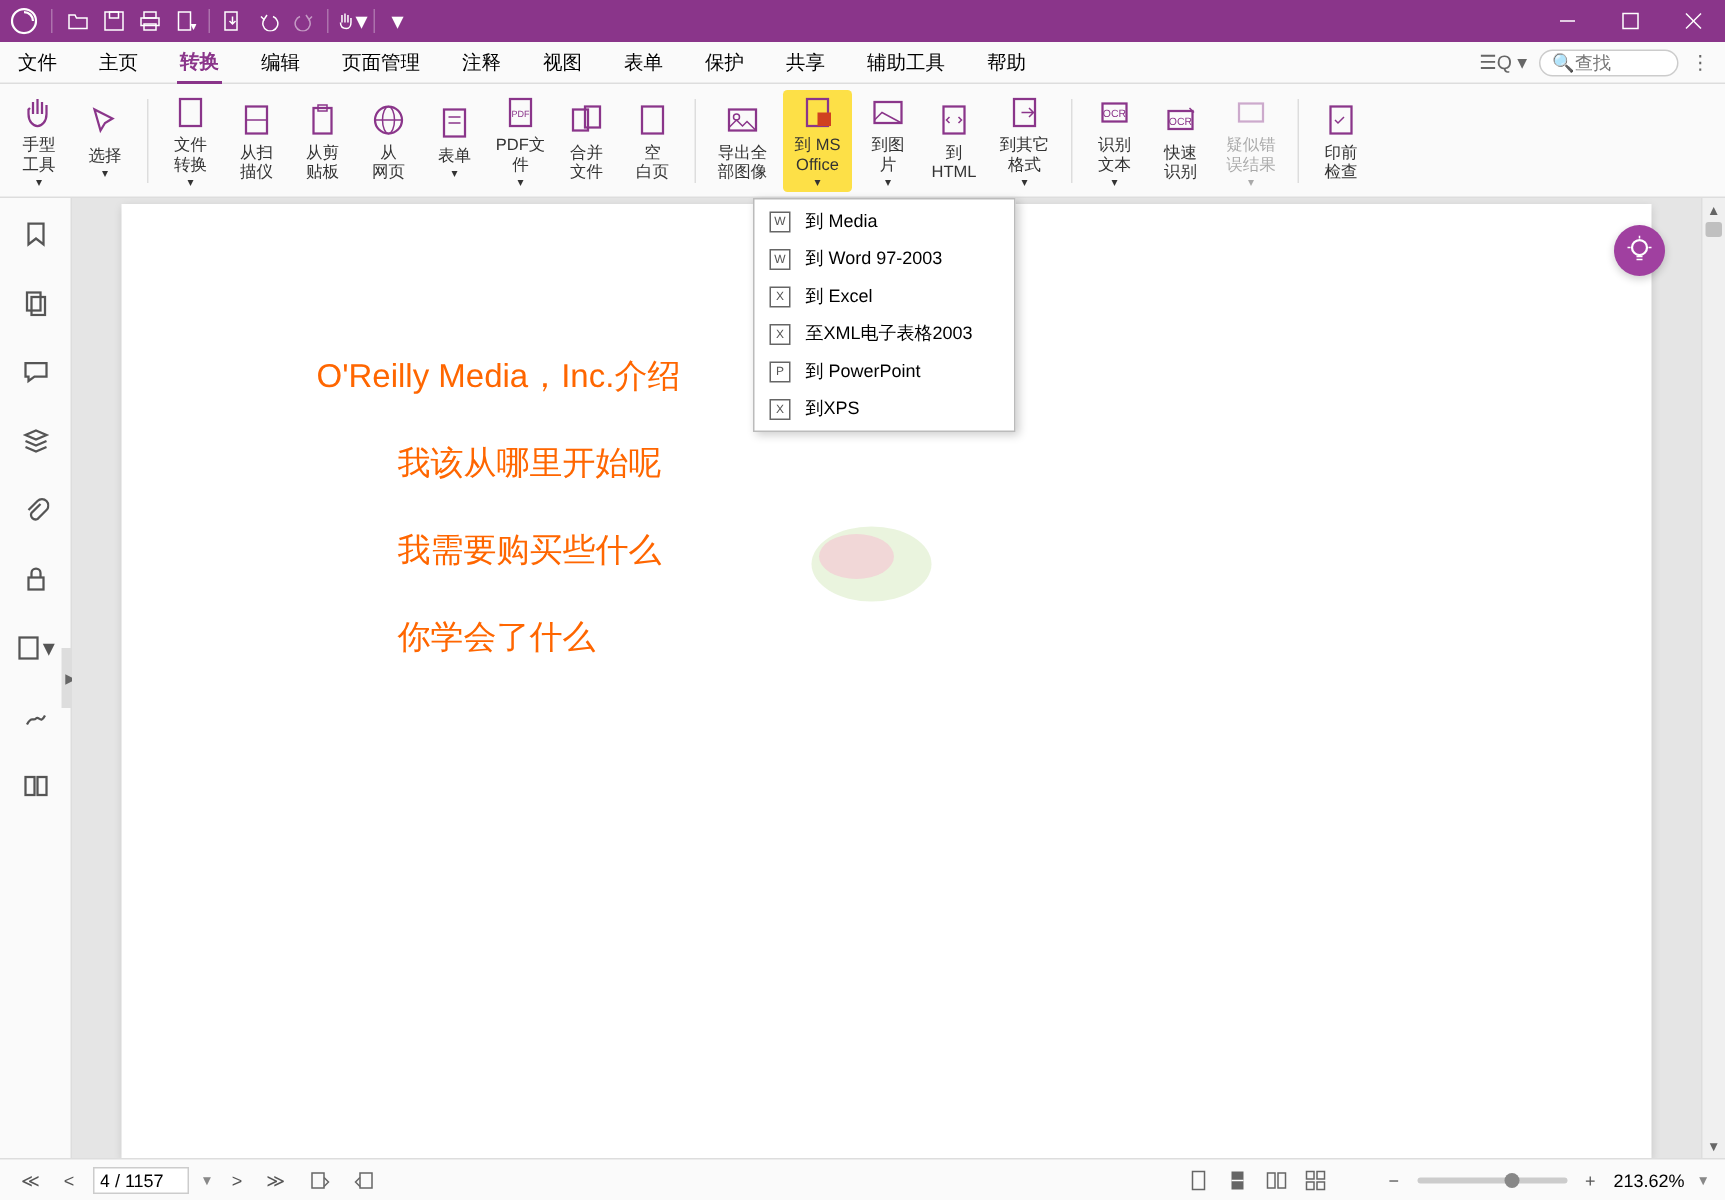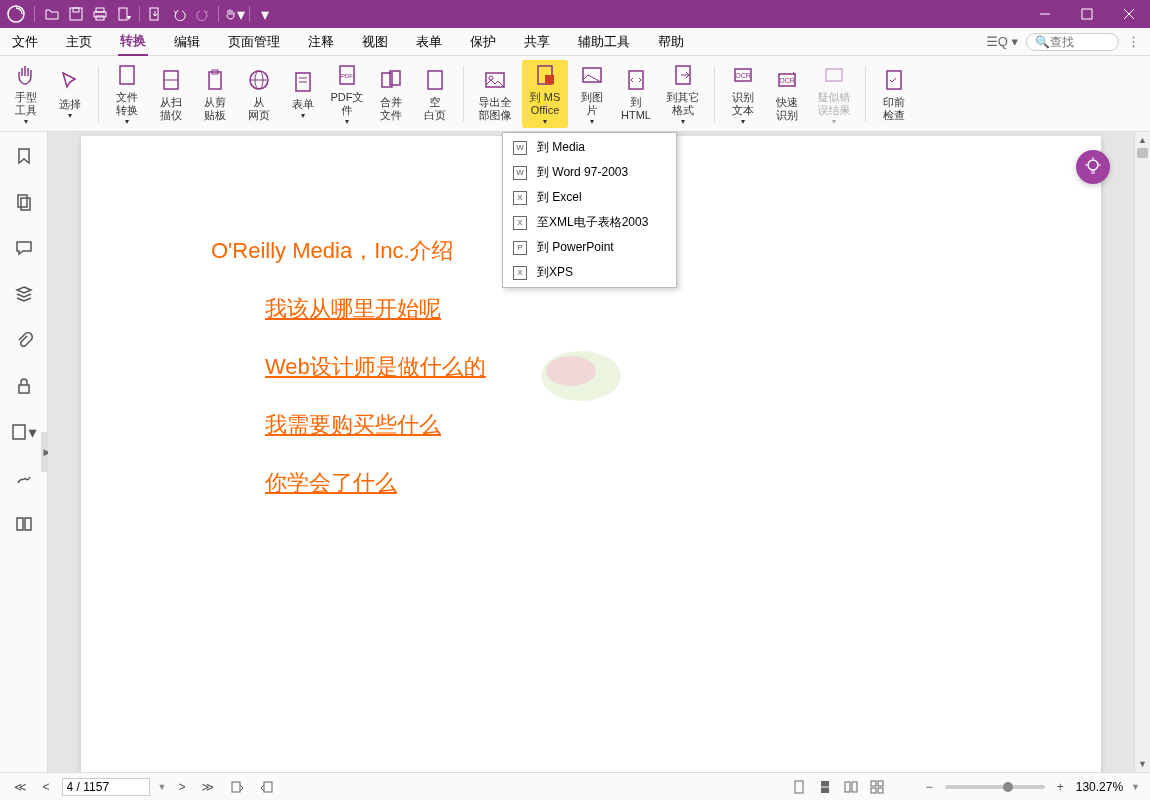--- a/index.html
+++ b/index.html
@@ -38,7 +38,7 @@
 .toc-line { color:#ff6600; margin-bottom:28px; }
 .toc-h1 { font-size:22px; margin-left:0; }
 .toc-h2 { font-size:22px; margin-left:26px; }
-.toc-h3 { font-size:22px; margin-left:54px;text-decoration:underline; }
+.toc-h3 { font-size:22px; margin-left:54px; }
 .bulb { position:absolute; right:24px; top:18px; width:34px; height:34px; background:#a040a0; border-radius:50%; display:flex; align-items:center; justify-content:center; color:#fff; cursor:pointer; box-shadow:0 2px 6px rgba(0,0,0,0.2); }
 .scrollbar-v { width:16px; background:#f0f0f0; border-left:1px solid #ddd; position:relative; }
 .scrollbar-v .track { position:absolute; top:16px; bottom:16px; left:2px; right:2px; }

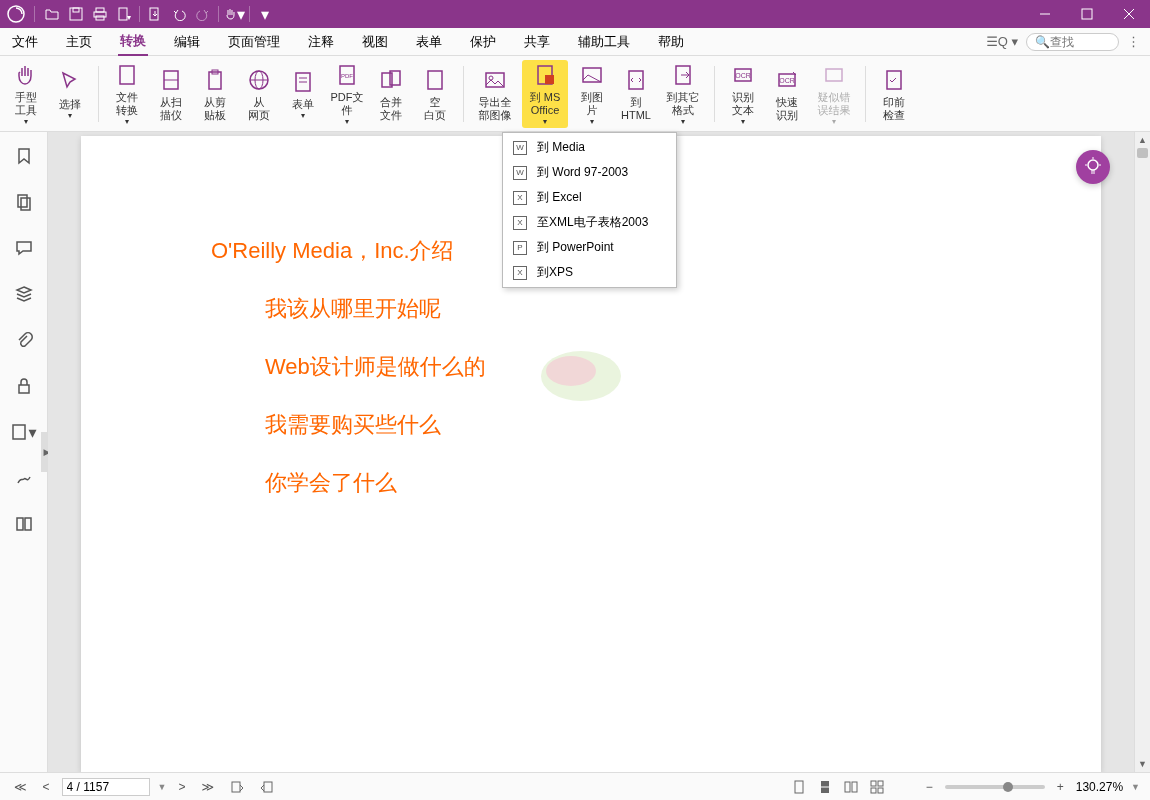--- a/index.html
+++ b/index.html
@@ -436,7 +436,6 @@
       <div class="toc" id="toc-content">
           <div class="toc-line toc-h1">O'Reilly Media，Inc.介绍</div>
           <div class="toc-line toc-h3">我该从哪里开始呢</div>
-          <div class="toc-line toc-h3">Web设计师是做什么的</div>
           <div class="toc-line toc-h3">我需要购买些什么</div>
           <div class="toc-line toc-h3">你学会了什么</div>
         </div>

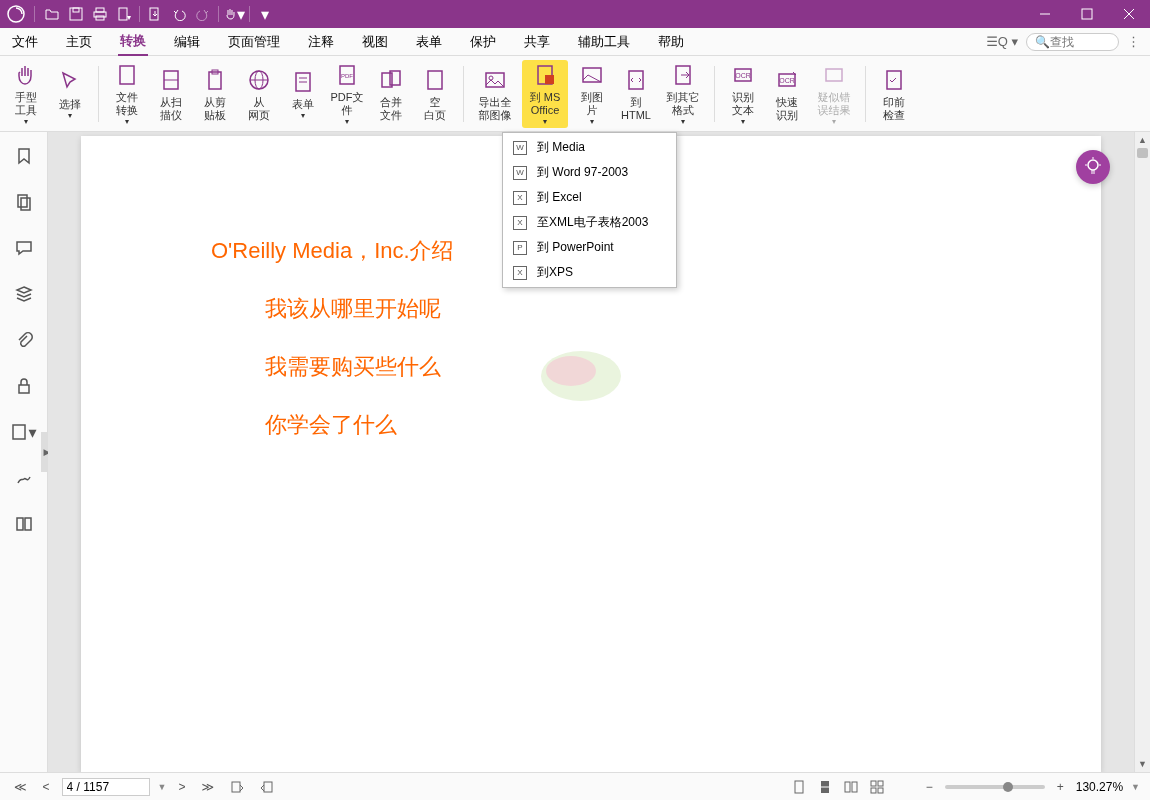--- a/index.html
+++ b/index.html
@@ -49,7 +49,7 @@
 .dropdown-menu .item-icon { width:14px; height:14px; border:1px solid #666; display:flex; align-items:center; justify-content:center; font-size:8px; color:#555; }
 .statusbar { height:28px; background:#fafafa; border-top:1px solid #ddd; display:flex; align-items:center; padding:0 10px; font-size:12px; gap:8px; }
 .statusbar .nav-btn { cursor:pointer; color:#555; padding:2px 4px; }
-.statusbar .page-input { border:1px solid #ccc; padding:1px 4px; font-size:12px; width:88px; }
+.statusbar .page-input { border:1px solid #ccc; padding:1px 4px; font-size:12px; width:64px; }
 .statusbar .right-section { margin-left:auto; display:flex; align-items:center; gap:8px; }
 .statusbar .view-btn { width:18px; height:18px; cursor:pointer; display:flex; align-items:center; justify-content:center; }
 .statusbar .zoom-slider { width:100px; height:4px; background:#ccc; position:relative; border-radius:2px; }

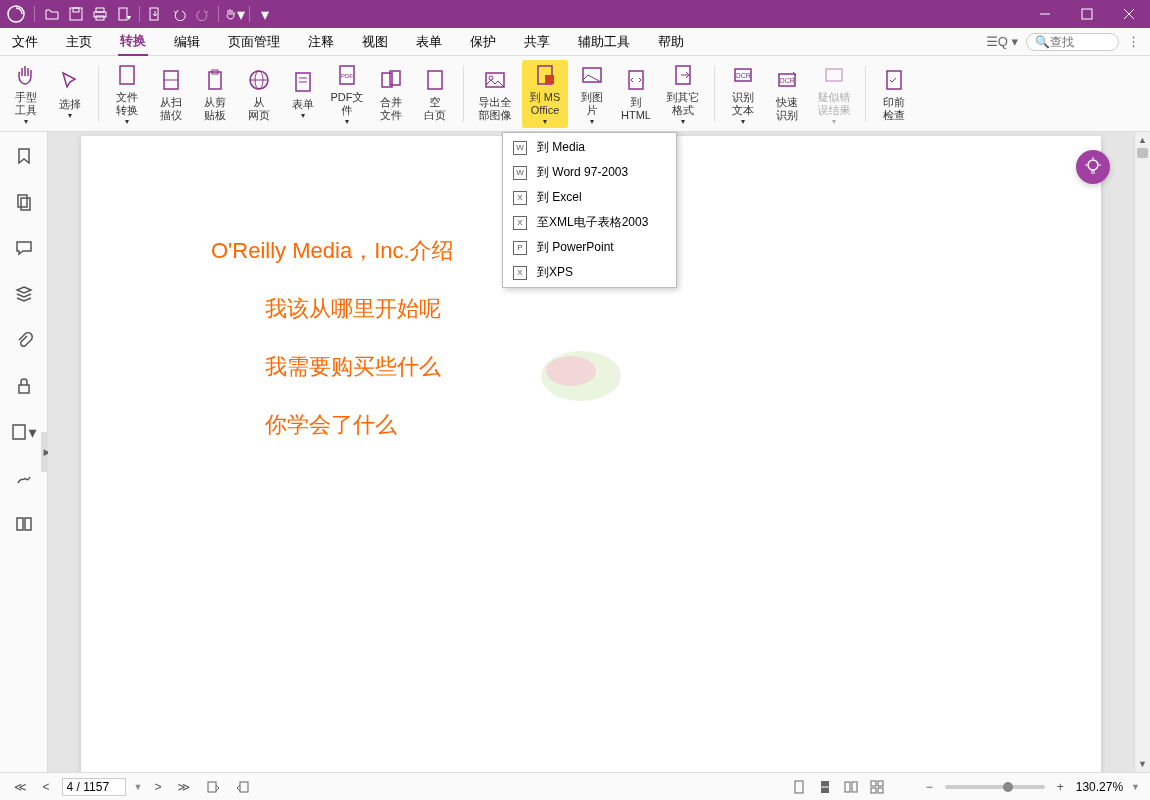--- a/index.html
+++ b/index.html
@@ -539,7 +539,7 @@
         <div class="knob"></div>
       </div>
     <span class="nav-btn">+</span>
-    <span>130.27%</span>
+    <span>213.62%</span>
     <span style="font-size:9px;color:#888;cursor:pointer;">▼</span>
   </div>
 </div>

